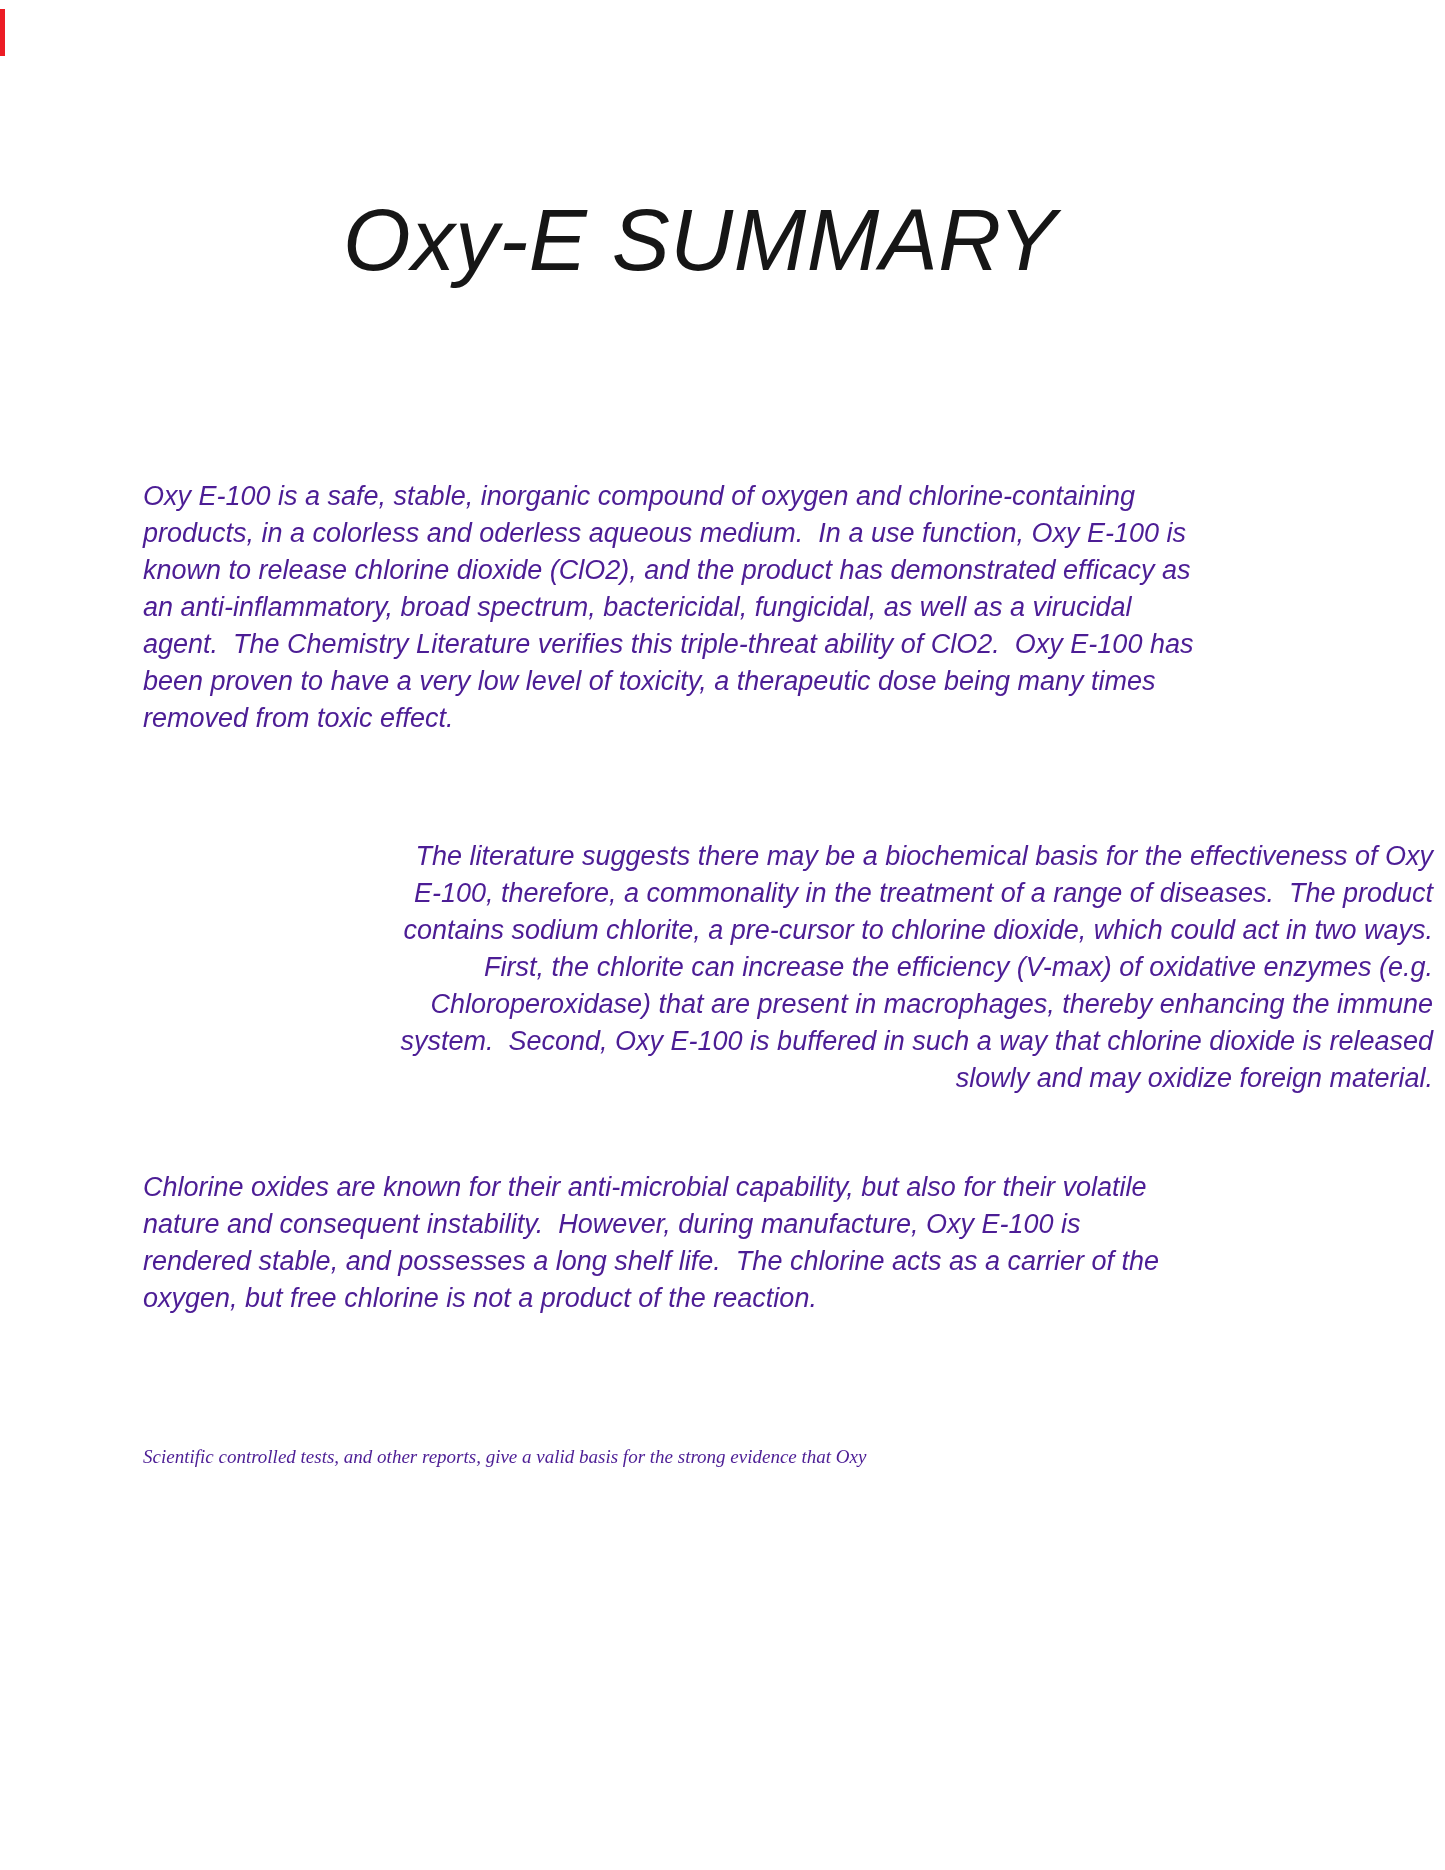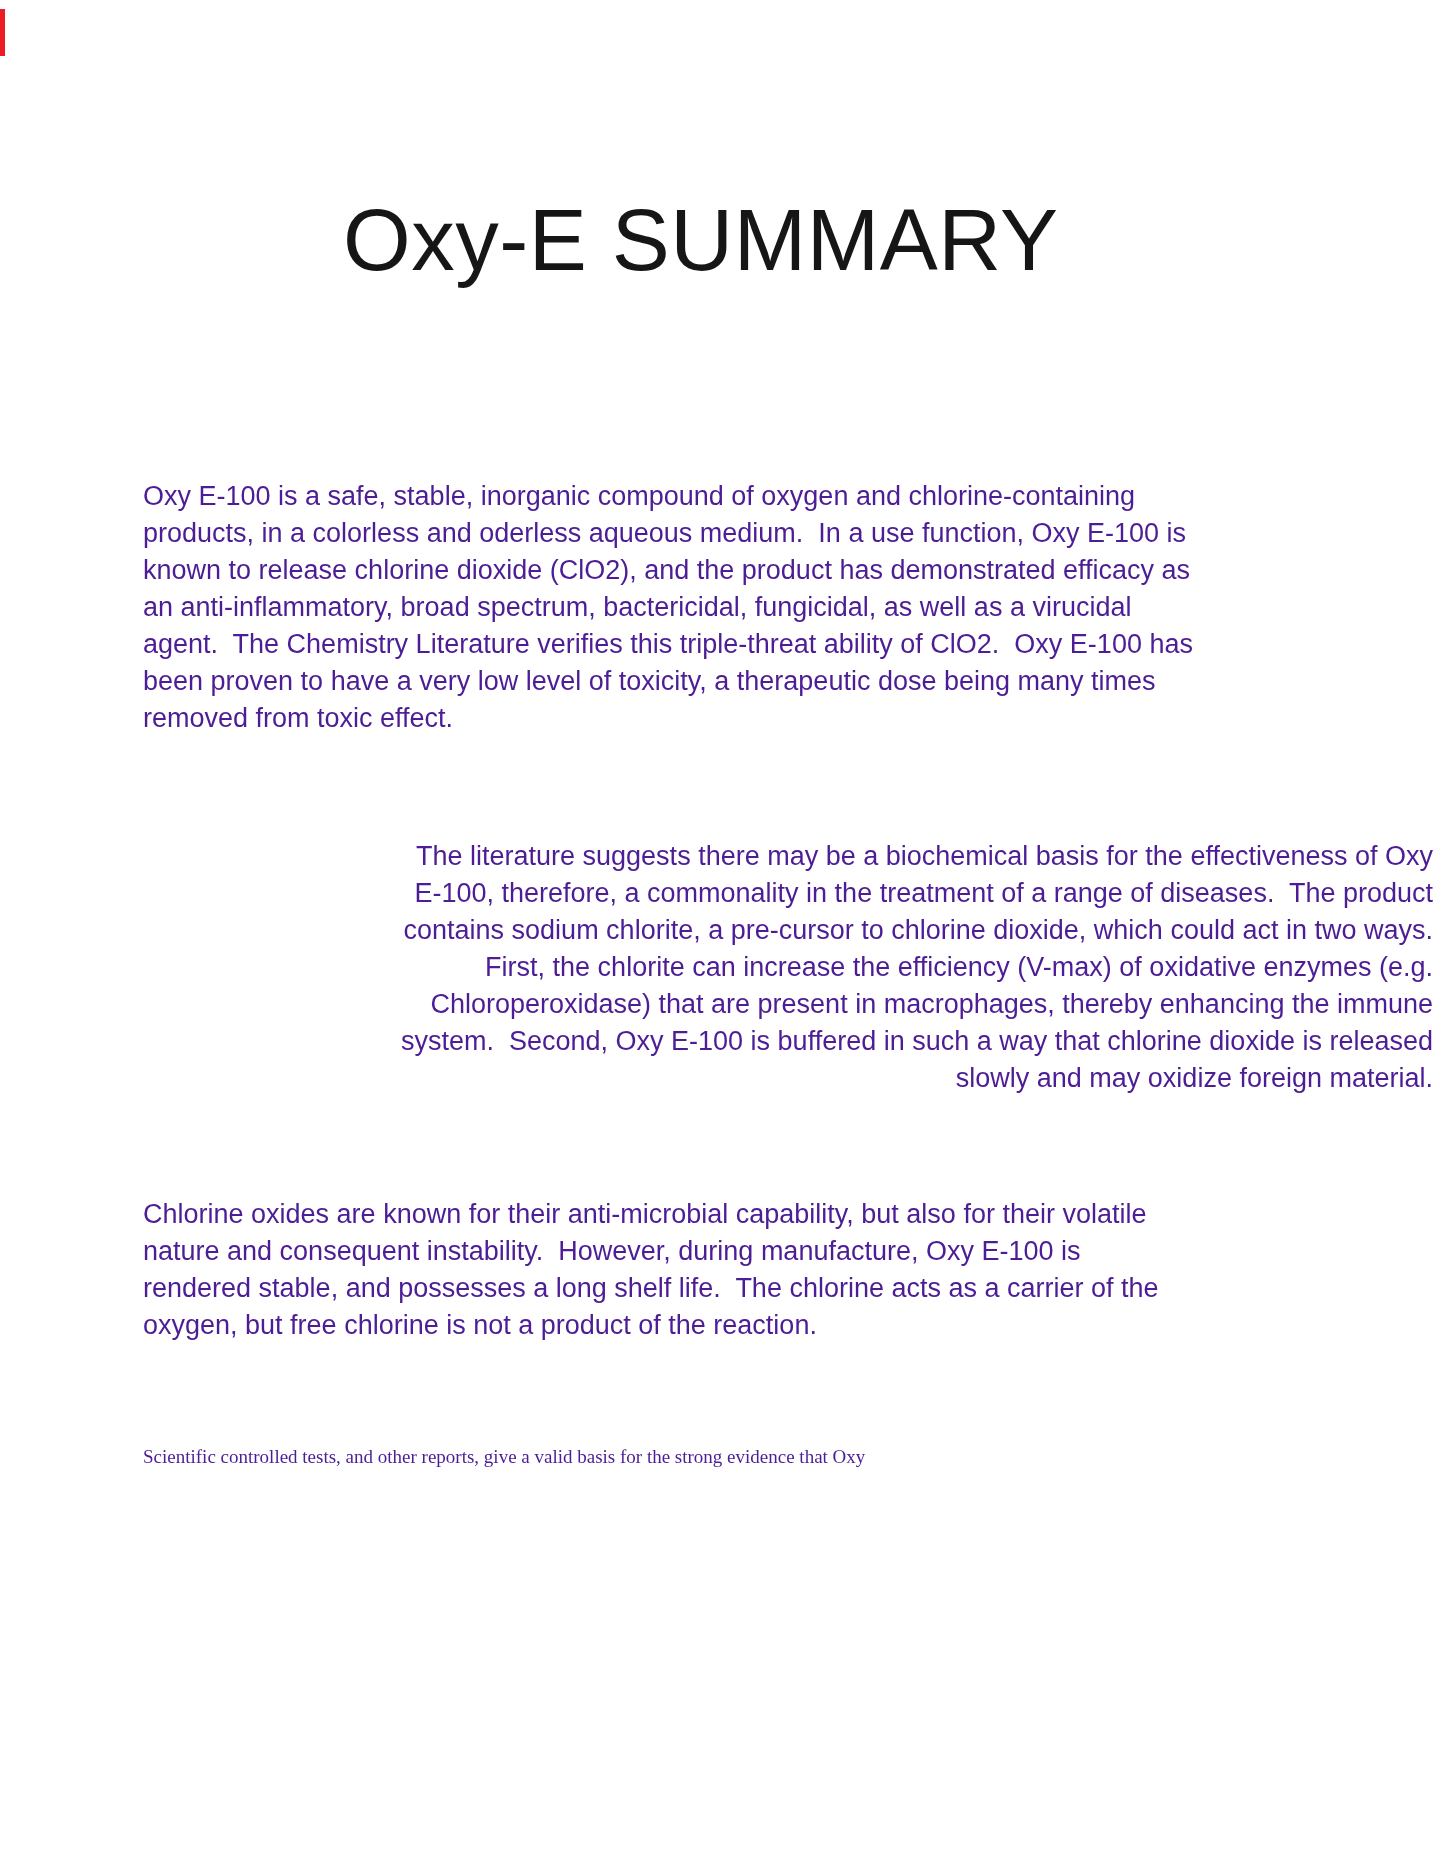--- a/index.html
+++ b/index.html
@@ -13,6 +13,7 @@
     height: 1470px;
     background: #ffffff;
     overflow: hidden;
+    font-style: italic;
   }
   .artifact {
     position: absolute;

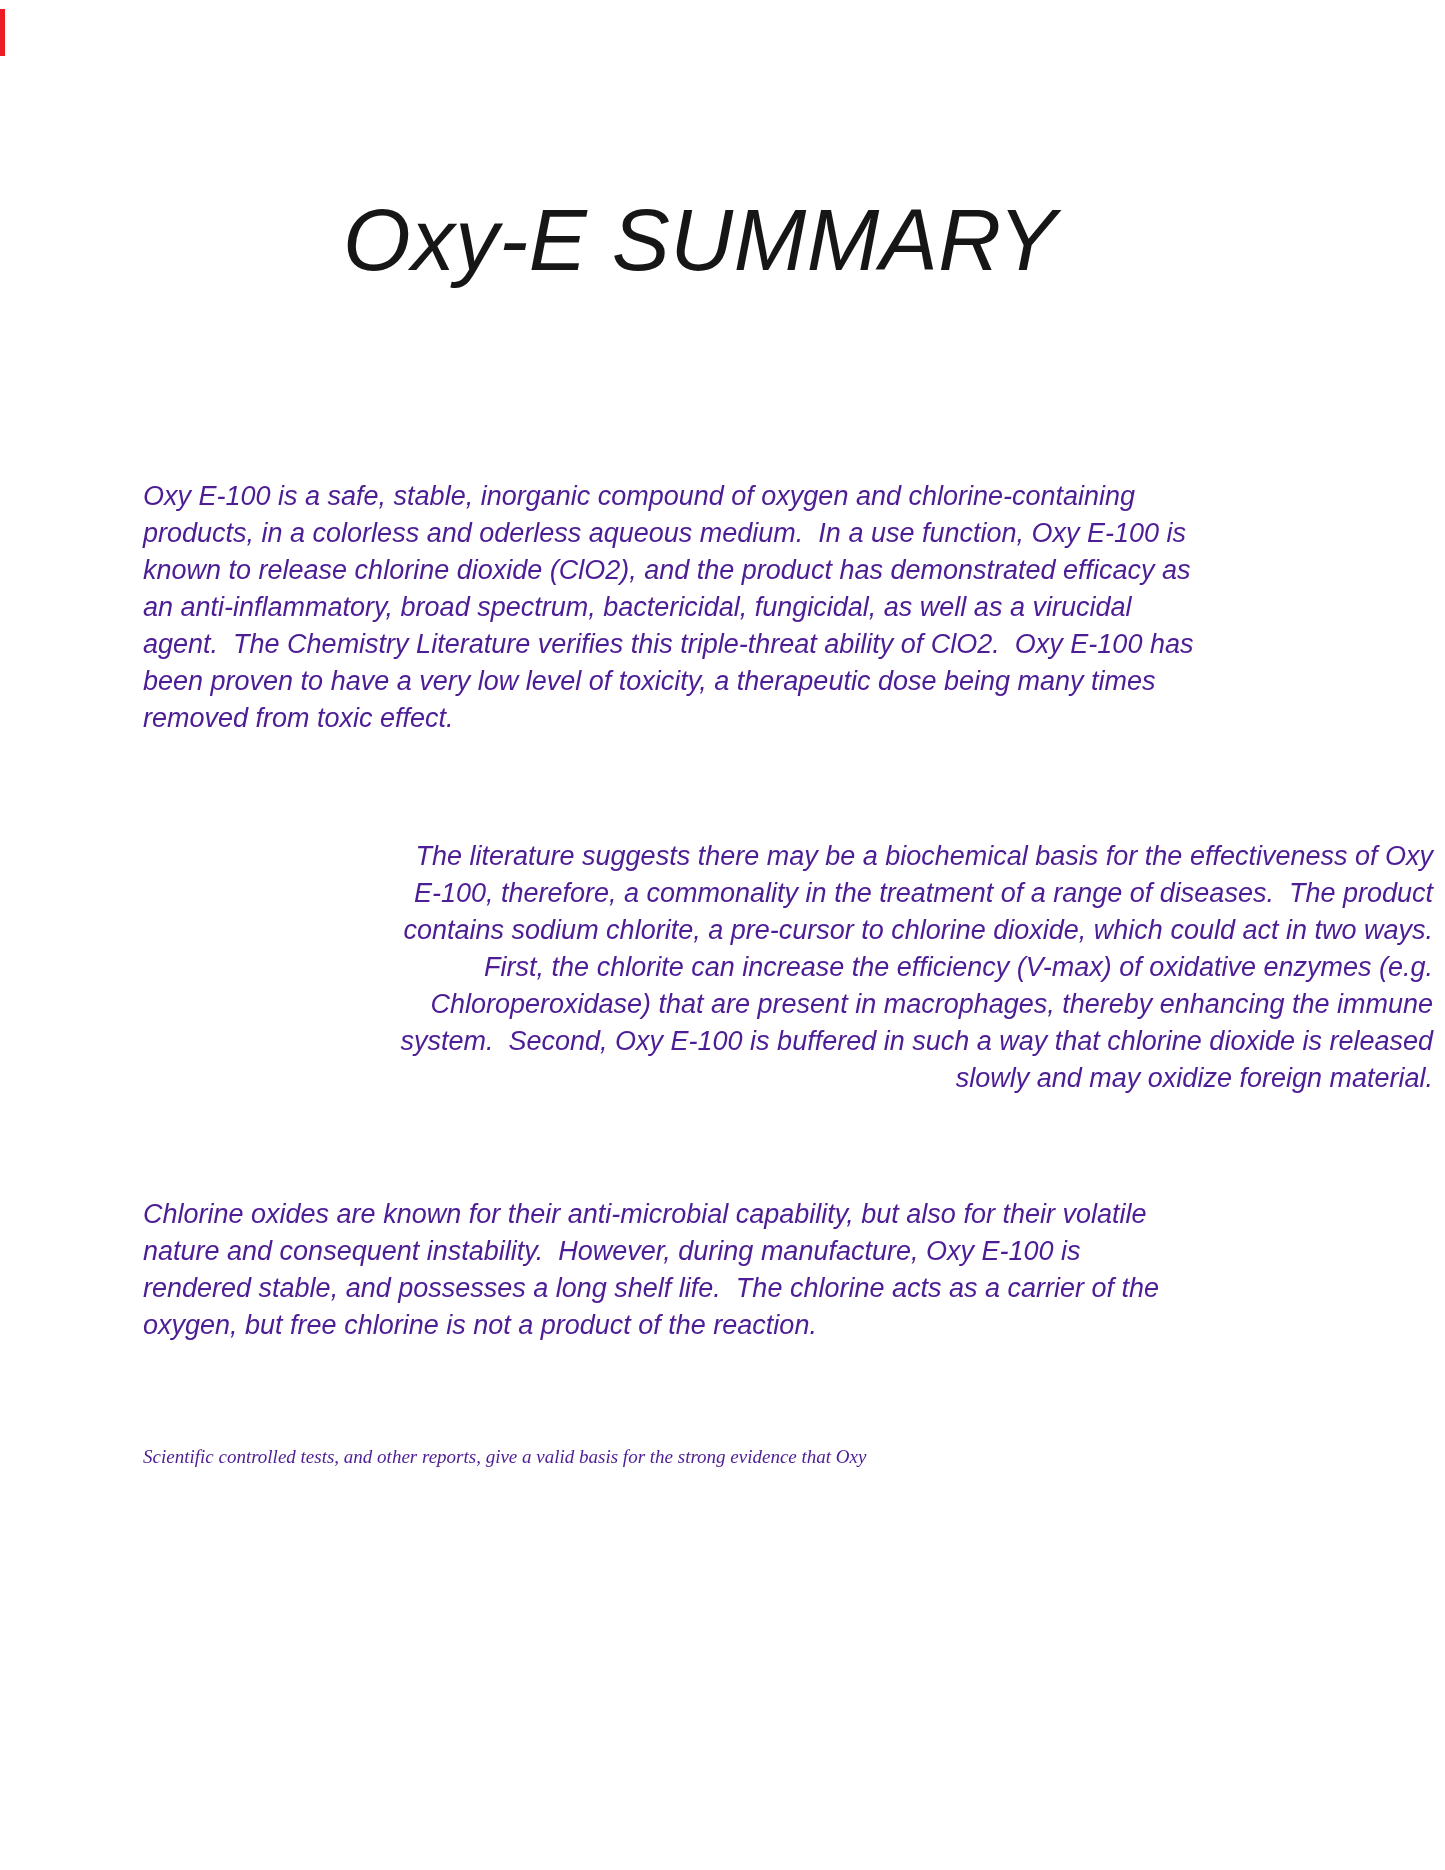--- a/index.html
+++ b/index.html
@@ -55,7 +55,7 @@
   }
   .p1 { top: 478px; }
   .p2 { top: 838px; text-align: right; }
-  .p3 { top: 1196px; }
+  .p3 { top: 1169px; }
   .p4 { top: 1438px; }
 </style>
 </head>

